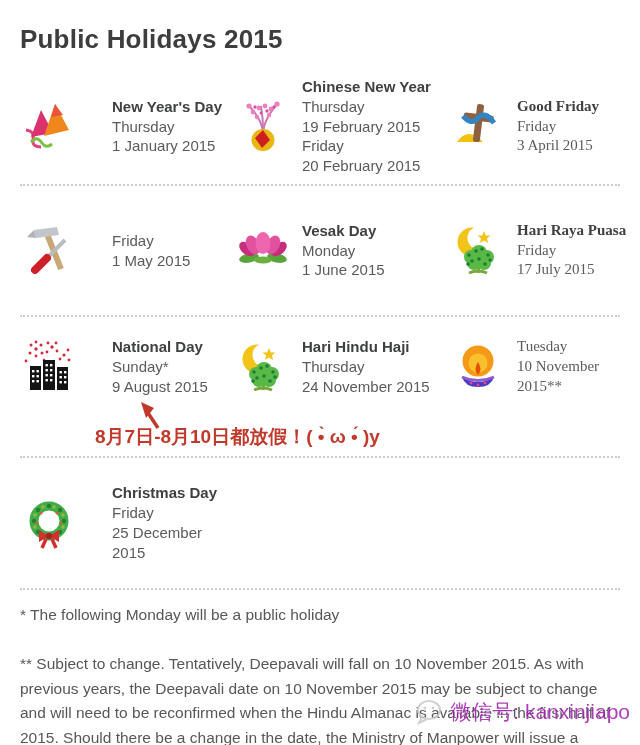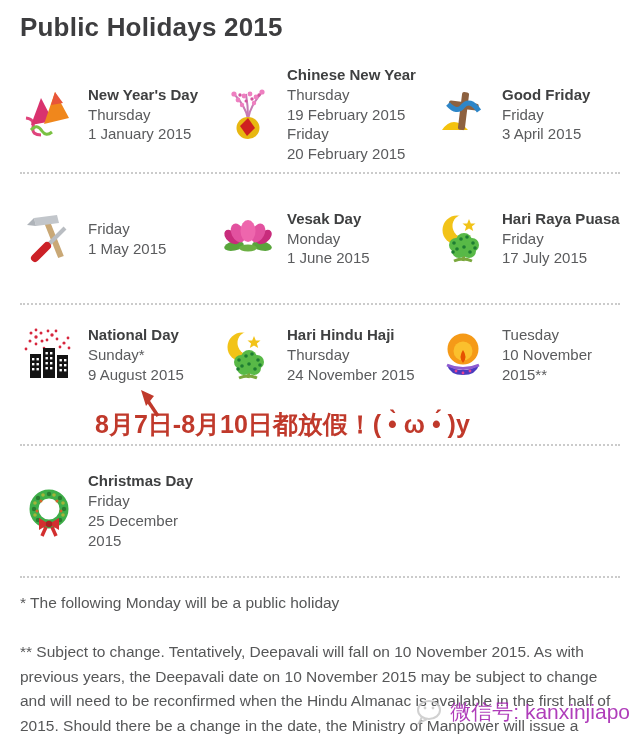--- a/index.html
+++ b/index.html
@@ -11,7 +11,7 @@
   }
   .page { padding:0 20px; }
   h1.page-title {
-    padding-top:12px; font-size:26px; font-weight:bold; color:#3d3d3f;
+    padding-top:24px; font-size:26px; font-weight:bold; color:#3d3d3f;
     letter-spacing:.2px;
   }
   .grid { margin-top:14px; }

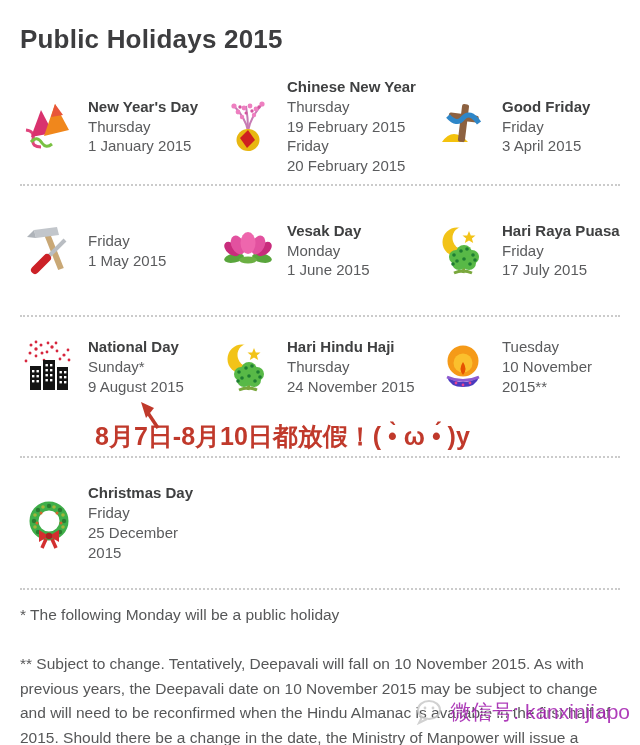--- a/index.html
+++ b/index.html
@@ -23,7 +23,7 @@
   .row-4 { height:130px; }
   .cell { display:flex; align-items:center; }
   .cell .iconbox { width:58px; flex:0 0 58px; margin-right:10px; text-align:center; }
-  .col-1 { width:215px; }
+  .col-1 { width:215px;gap:24px; }
   .col-2 { width:215px;align-items:center; }
   .col-3 { width:190px; }
   .txt { font-size:15px; line-height:1.33; color:#5a5b5d; }

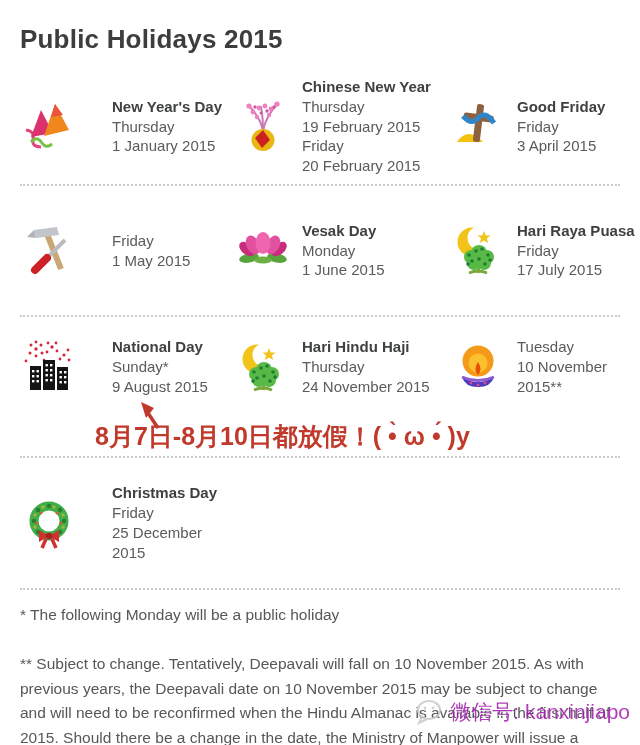--- a/index.html
+++ b/index.html
@@ -25,7 +25,7 @@
   .cell .iconbox { width:58px; flex:0 0 58px; margin-right:10px; text-align:center; }
   .col-1 { width:215px;gap:24px; }
   .col-2 { width:215px;align-items:center; }
-  .col-3 { width:190px; }
+  .col-3 { width:190px;font-family:Liberation Serif, serif; }
   .txt { font-size:15px; line-height:1.33; color:#5a5b5d; }
   .col-1 .txt { width:122px; }
   .col-2 .txt { width:150px; }

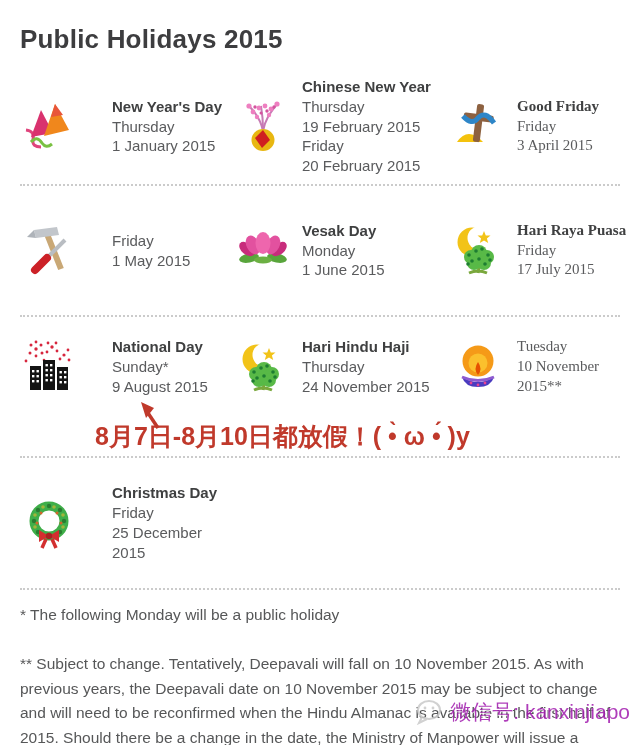--- a/index.html
+++ b/index.html
@@ -34,7 +34,7 @@
   .row3-wrap { position:relative; }
   .annotation {
     margin-left:75px; height:39px; display:flex; align-items:center;
-    font-size:25px; font-weight:bold; color:#c0392b;
+    font-size:19px; font-weight:bold; color:#c0392b;
   }
   .arrow-svg { position:absolute; left:118px; top:83px; }
   .footnotes { margin-top:13px; font-size:15.5px; line-height:1.6; color:#565758; }

